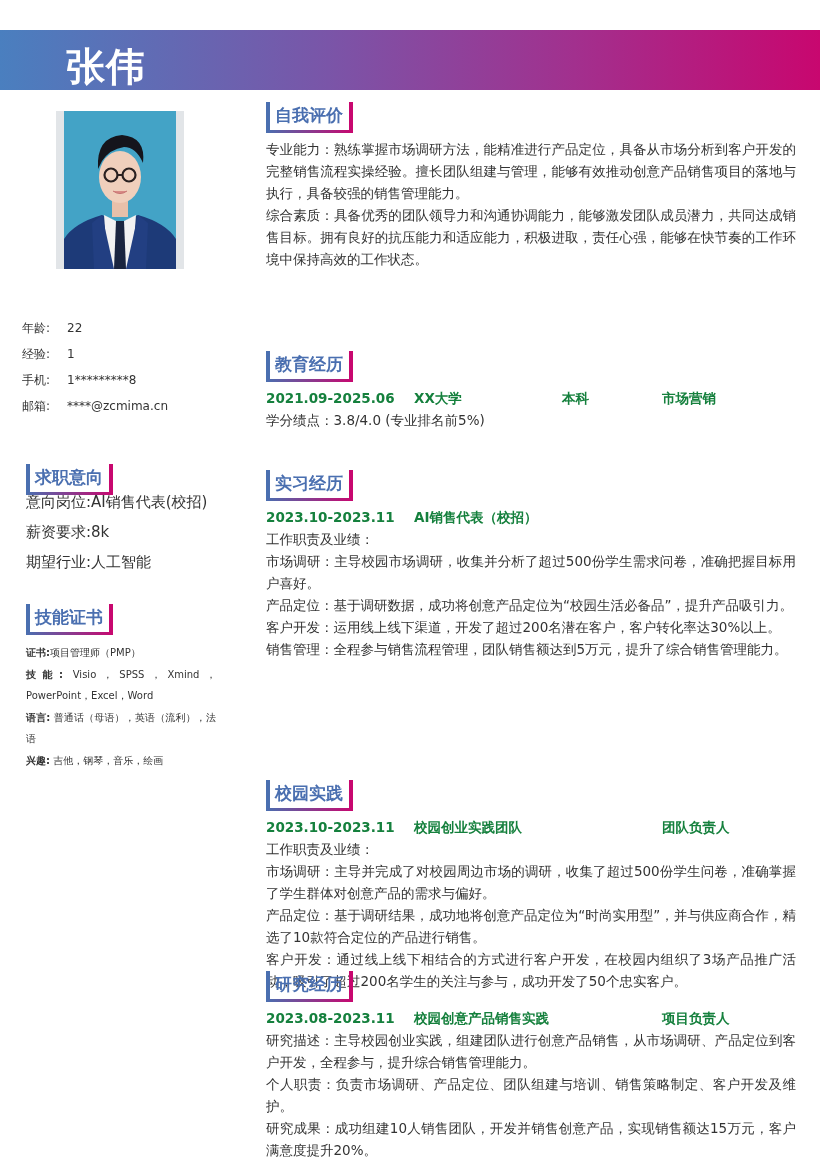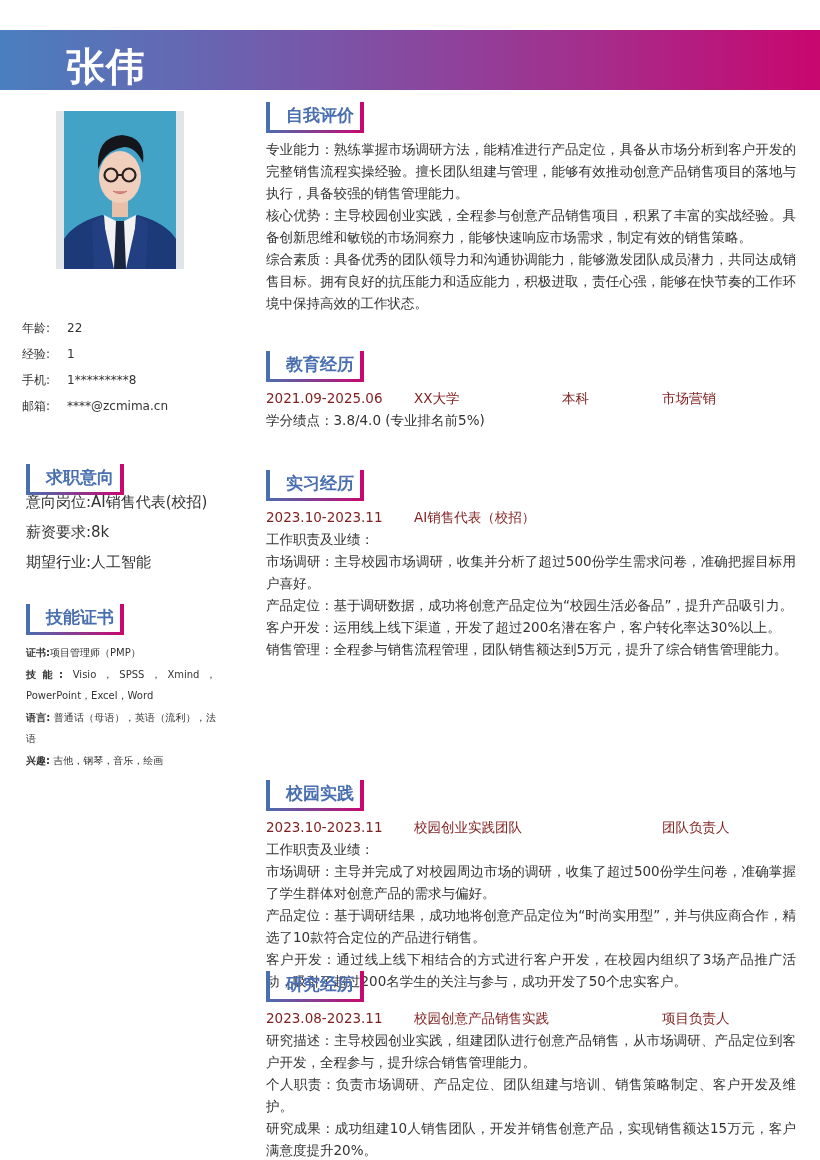--- a/index.html
+++ b/index.html
@@ -33,7 +33,7 @@
 
   .sec-head {
     position: relative; display: inline-block;
-    padding: 1px 6px 3px 16px;
+    padding: 1px 6px 3px 5px;
     font-size: 17px; font-weight: bold; color: #4a6fb0;
     border-left: 4px solid #4a6fb0; border-right: 4px solid #c8076f;
     line-height: 24px;

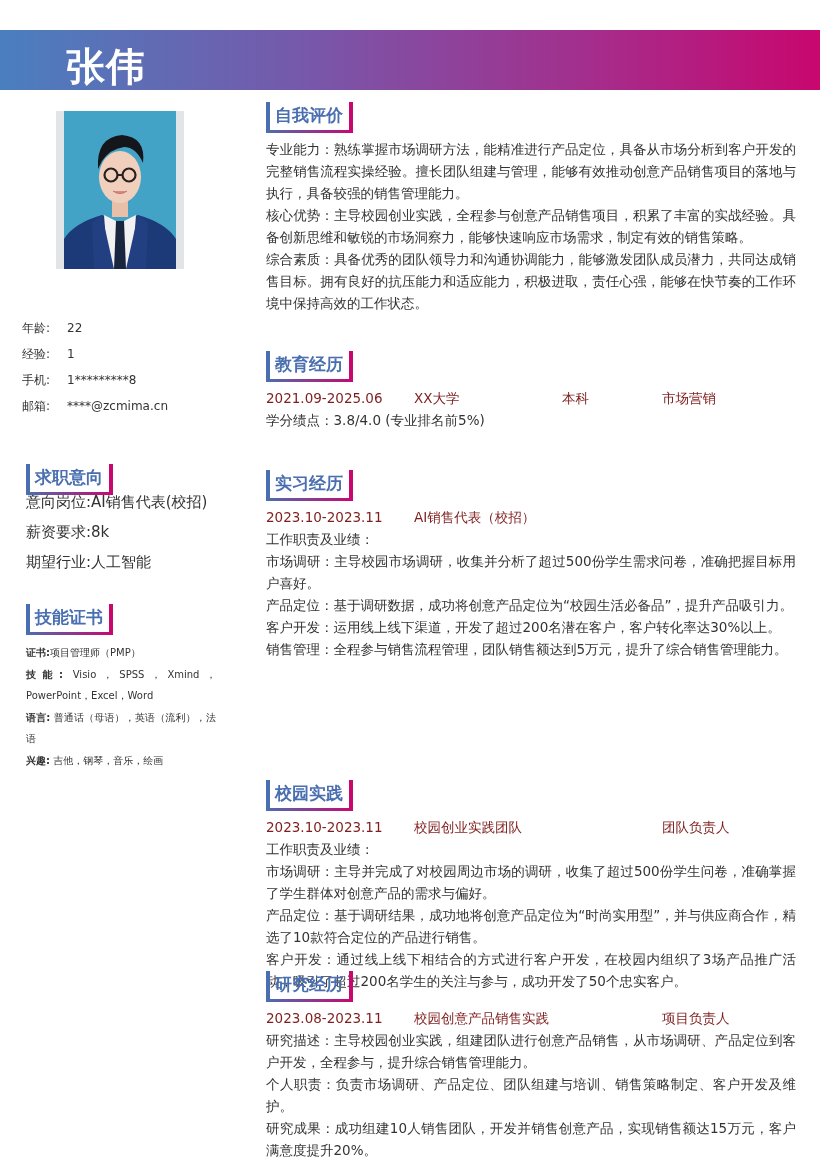--- a/index.html
+++ b/index.html
@@ -142,7 +142,6 @@
     <div class="sec-head">自我评价</div>
     <div style="margin-top:8px;">
       <p class="para">专业能力：熟练掌握市场调研方法，能精准进行产品定位，具备从市场分析到客户开发的完整销售流程实操经验。擅长团队组建与管理，能够有效推动创意产品销售项目的落地与执行，具备较强的销售管理能力。</p>
-      <p class="para">核心优势：主导校园创业实践，全程参与创意产品销售项目，积累了丰富的实战经验。具备创新思维和敏锐的市场洞察力，能够快速响应市场需求，制定有效的销售策略。</p>
       <p class="para">综合素质：具备优秀的团队领导力和沟通协调能力，能够激发团队成员潜力，共同达成销售目标。拥有良好的抗压能力和适应能力，积极进取，责任心强，能够在快节奏的工作环境中保持高效的工作状态。</p>
     </div>
   </div>

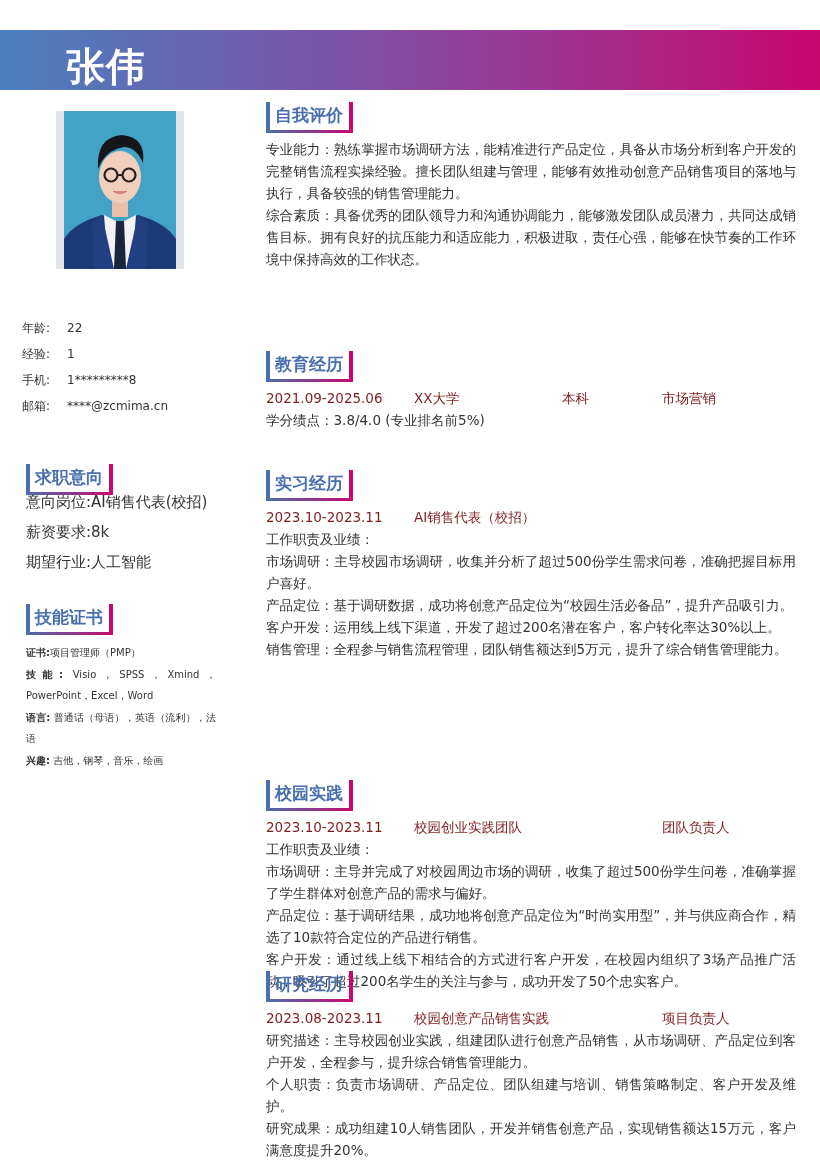--- a/index.html
+++ b/index.html
@@ -56,7 +56,7 @@
   .section { position: absolute; left: 0; width: 530px; }
   .para { font-size: 13.5px; line-height: 22px; color: #333; text-align: justify; }
   .entry-head {
-    display: flex; font-size: 13.5px; font-weight: normal; color: #7f1d1d;
+    display: flex; font-size: 13.5px; font-weight: bold; color: #15803d;
     height: 22px; line-height: 22px; margin-top: 8px; white-space: nowrap; align-items: flex-end;
   }
   .entry-head .c1 { width: 148px; }

